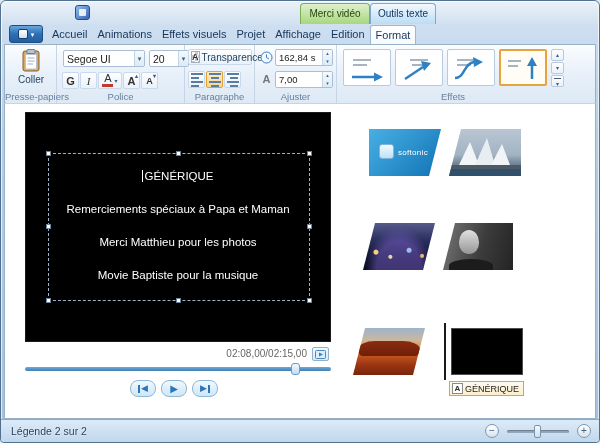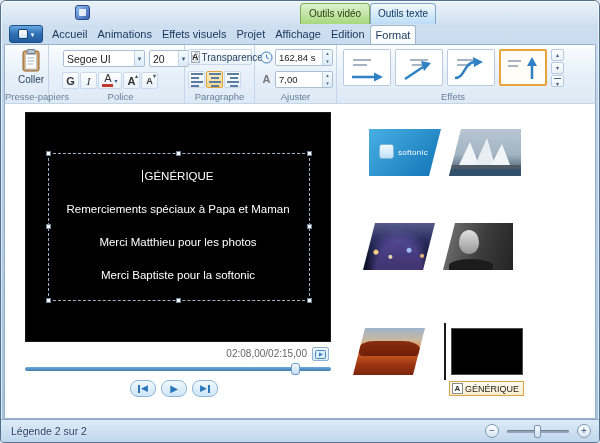--- a/index.html
+++ b/index.html
@@ -217,7 +217,7 @@
 
   <div class="titlebar">
     <div class="app-icon"></div>
-    <div class="ctx ctx-video">Outils vidéo</div>
+    <div class="ctx ctx-video">Merci vidéo</div>
     <div class="ctx ctx-text">Outils texte</div>
   </div>
 

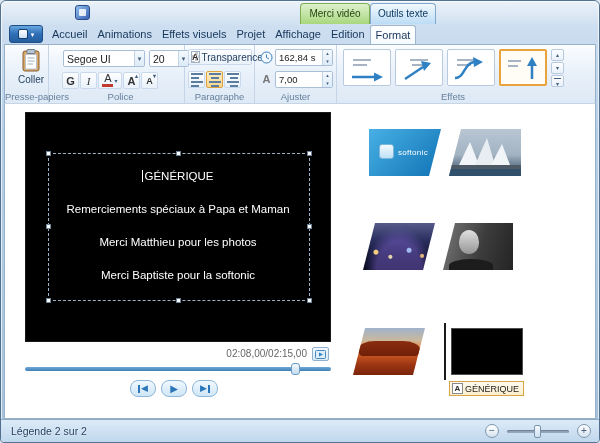--- a/index.html
+++ b/index.html
@@ -50,7 +50,7 @@
   .group{position:absolute;top:0;bottom:0;border-right:1px solid #c6d5e6;}
   .group-label{position:absolute;bottom:1px;left:0;right:0;text-align:center;
     font-size:9.5px;color:#67809c;white-space:nowrap;}
-  .g-clipboard{left:0;width:44px;}
+  .g-clipboard{left:0;width:52px;}
   .g-font{left:52px;width:128px;}
   .g-paragraph{left:180px;width:70px;}
   .g-adjust{left:250px;width:82px;}

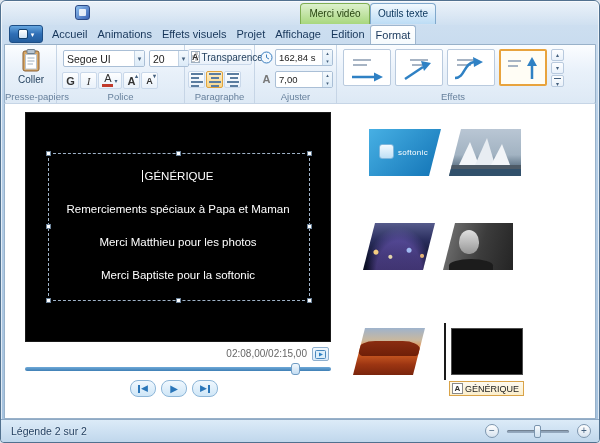--- a/index.html
+++ b/index.html
@@ -386,7 +386,7 @@
           <div><span class="caret"></span><span>GÉNÉRIQUE</span></div>
           <div>Remerciements spéciaux à Papa et Maman</div>
           <div>Merci Matthieu pour les photos</div>
-          <div>Merci Baptiste pour la softonic</div>
+          <div>Movie Baptiste pour la musique</div>
         </div>
         <div class="sel-box">
           <span class="handle h-nw"></span>

